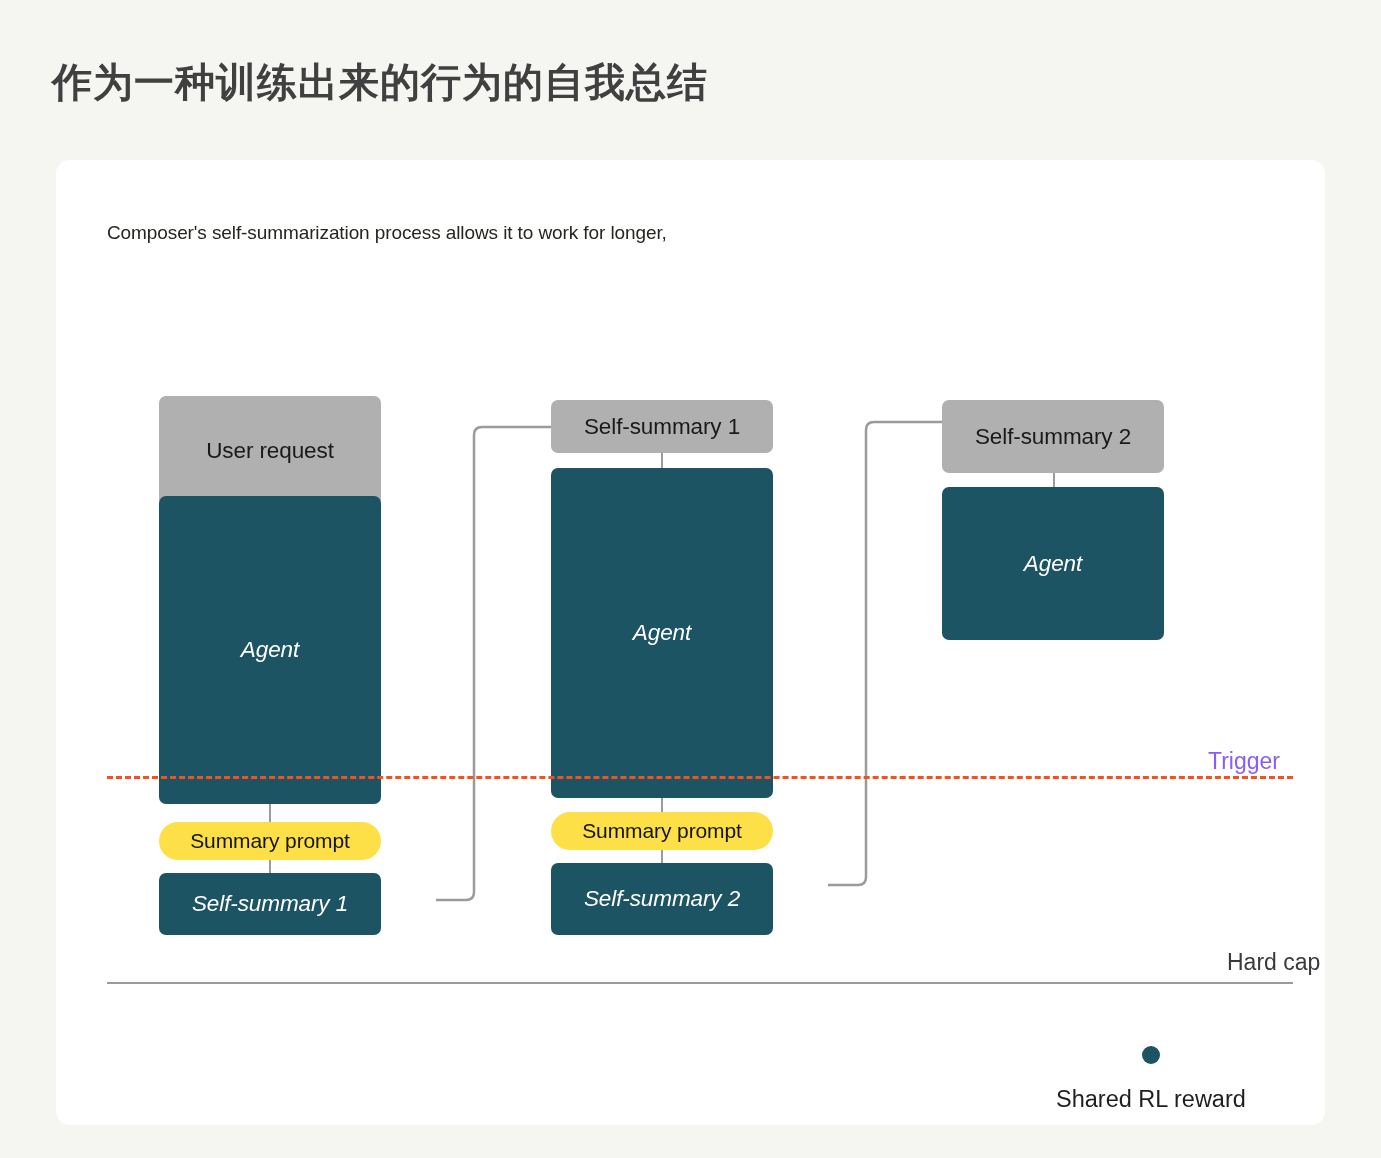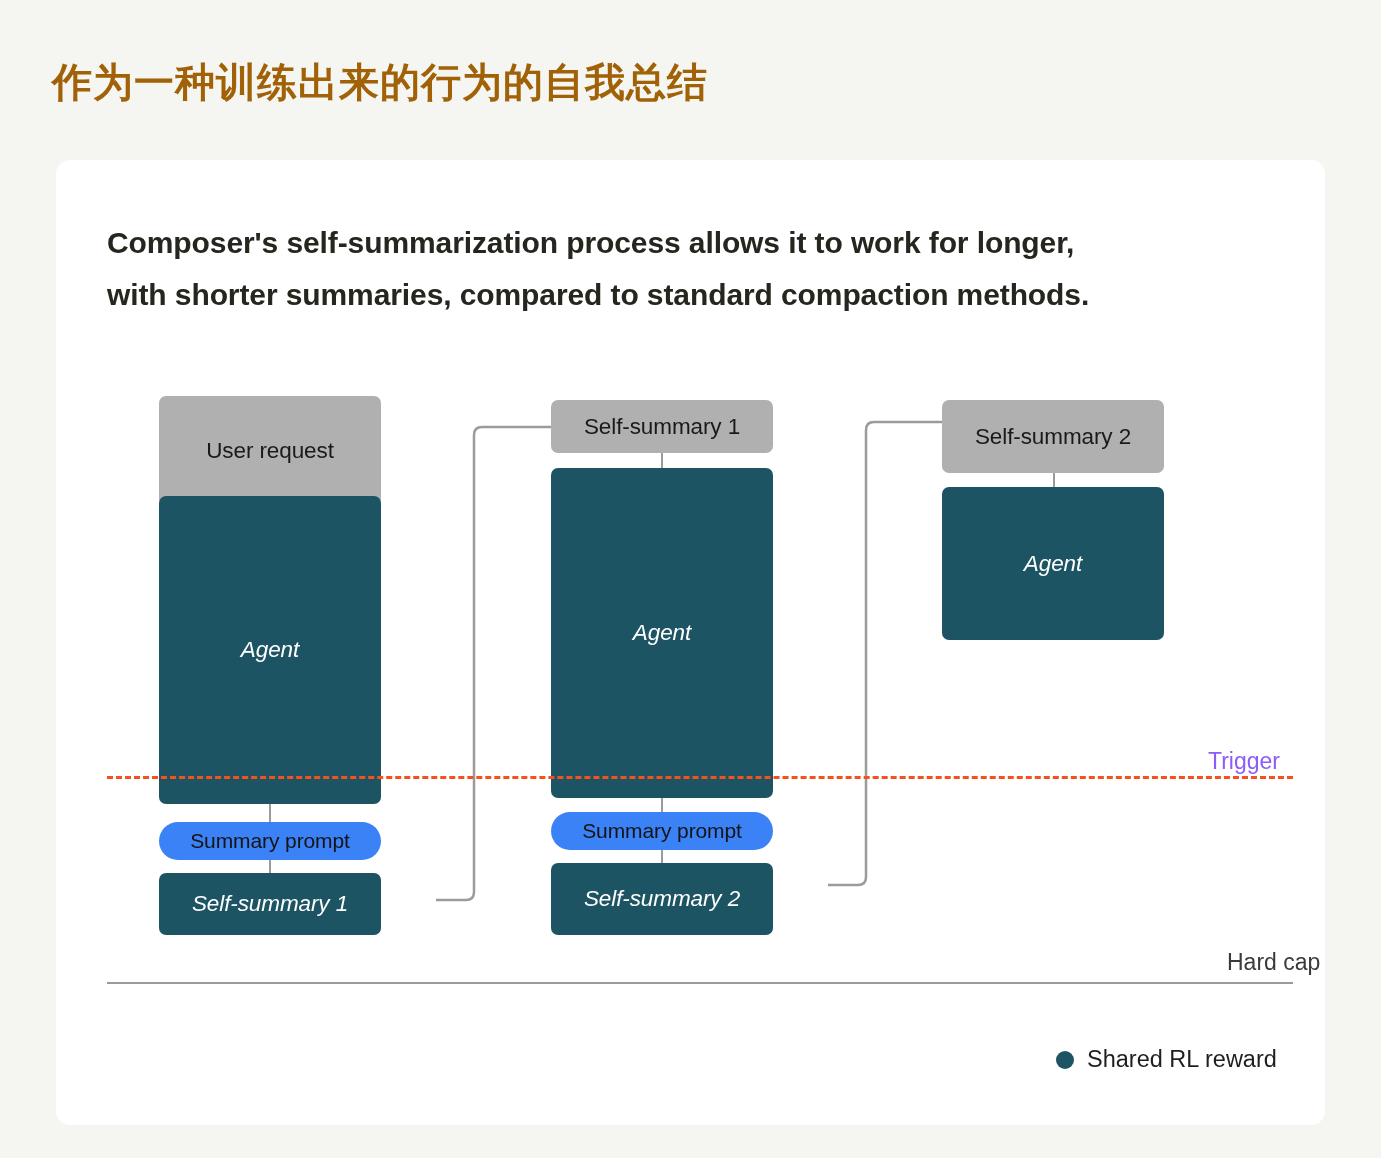--- a/index.html
+++ b/index.html
@@ -18,7 +18,7 @@
     top: 58px;
     font-size: 40px;
     font-weight: bold;
-    color: #a16207;
+    color: #404040;
     letter-spacing: 1px;
     line-height: 1.2;
   }

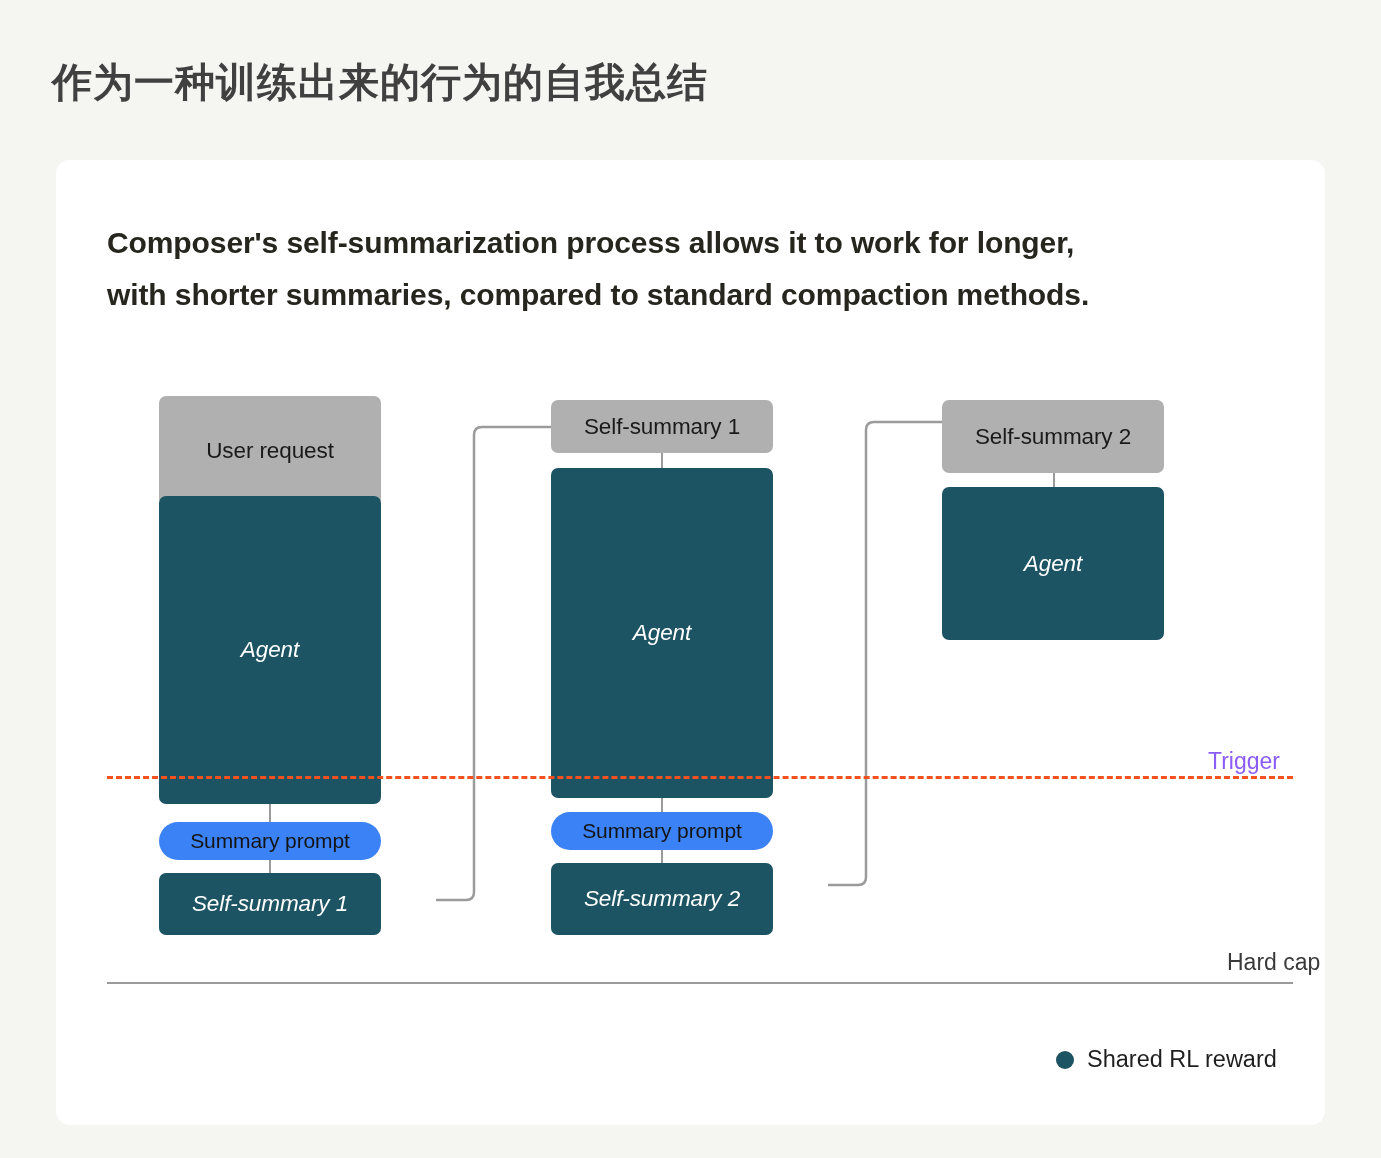--- a/index.html
+++ b/index.html
@@ -37,8 +37,8 @@
     position: absolute;
     left: 51px;
     top: 57px;
-    font-size: 30px;
-    font-weight: bold;
+    font-size: 19px;
+    font-weight: normal;
     color: #26261f;
     line-height: 1.72;
     letter-spacing: -0.1px;

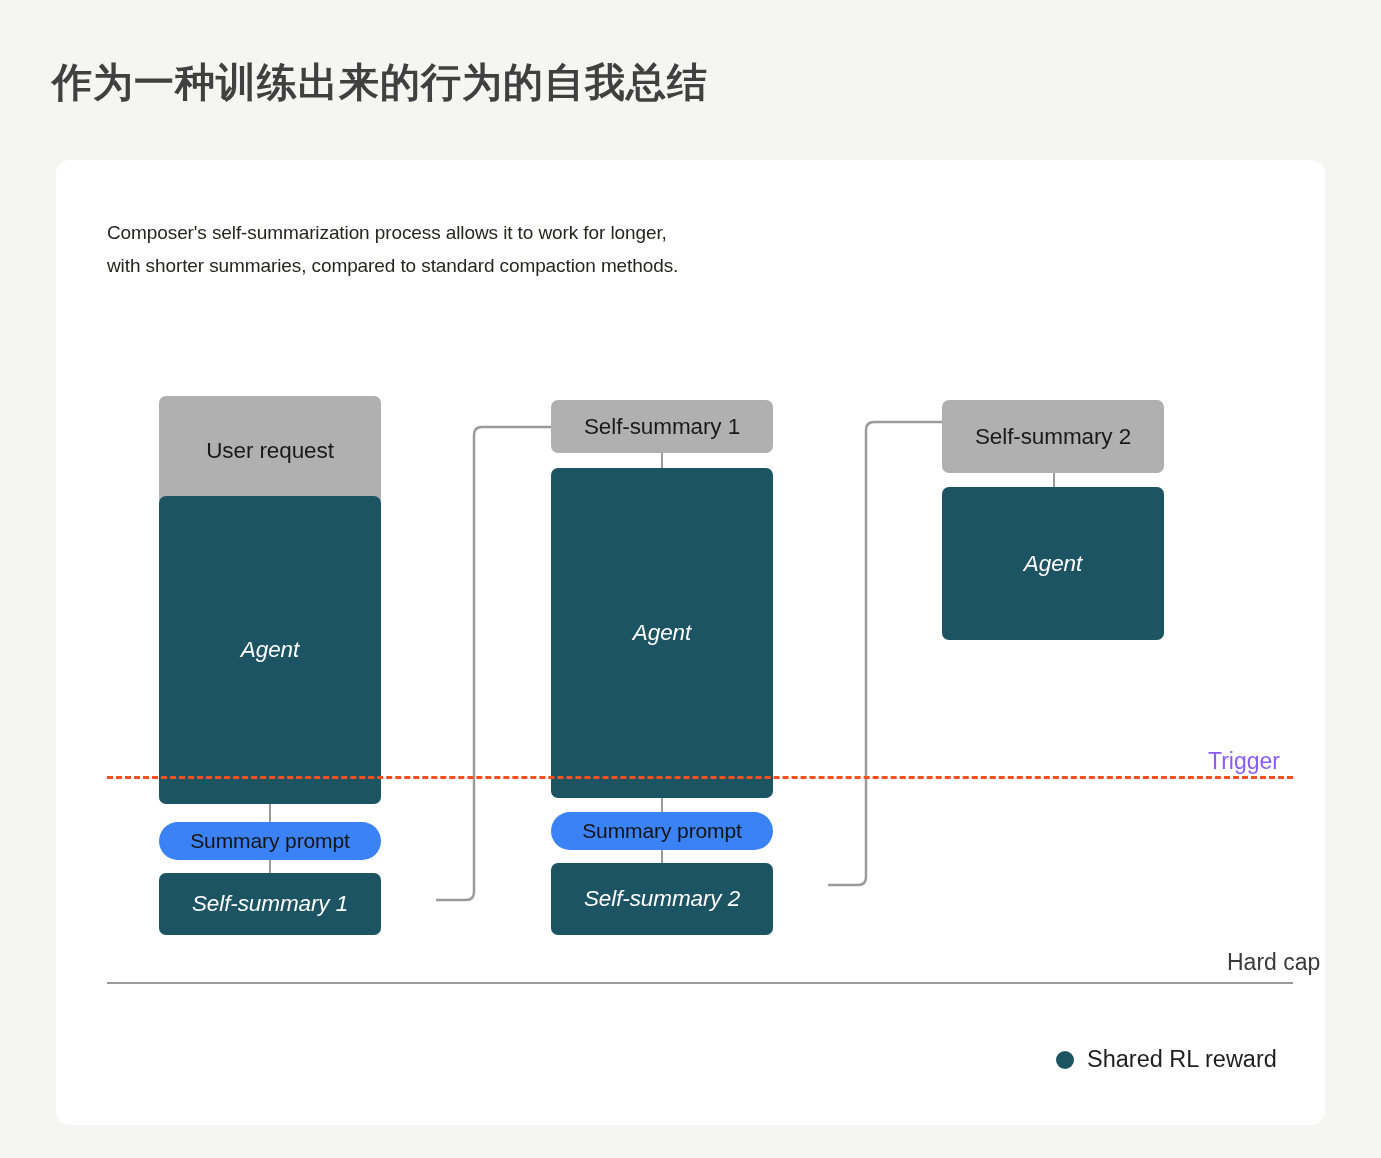--- a/index.html
+++ b/index.html
@@ -139,7 +139,6 @@
 
   <div class="card-subtitle">
     <div>Composer's self-summarization process allows it to work for longer,</div>
-    <div>with shorter summaries, compared to standard compaction methods.</div>
   </div>
 
   <div class="diagram">

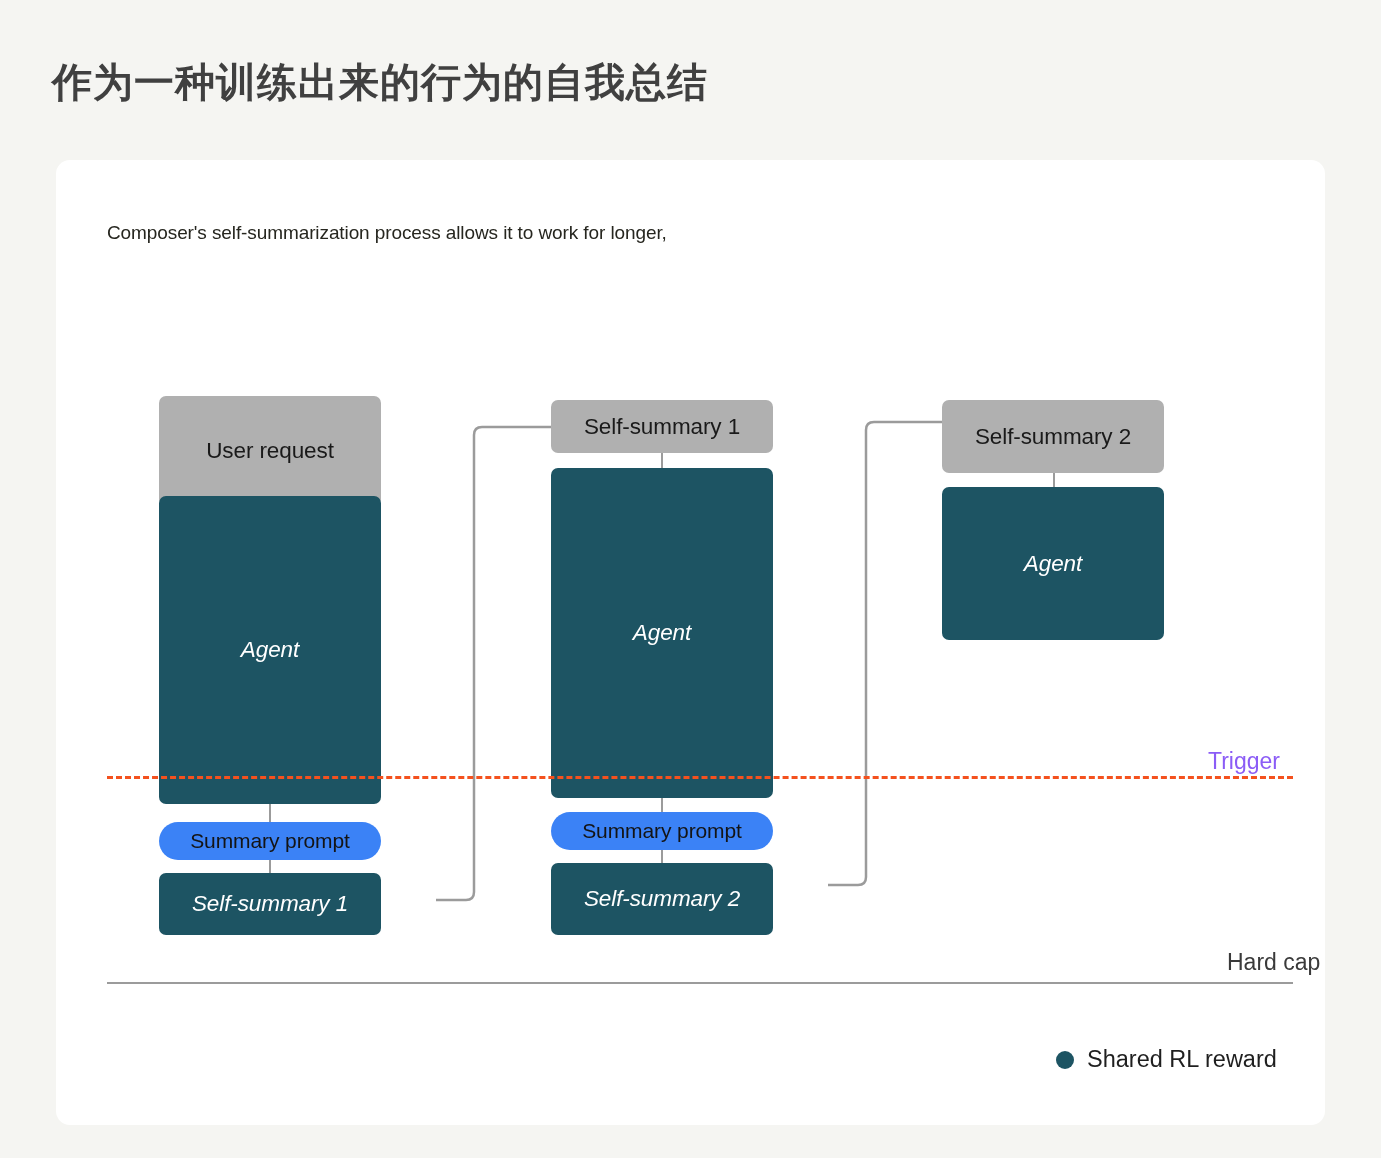--- a/index.html
+++ b/index.html
@@ -66,7 +66,7 @@
   .node.gray  { background: #b0b0b0; color: #1a1a1a; }
   .node.teal  { background: #1d5463; color: #ffffff; font-style: italic; }
   .node.pill  {
-    background: #3b82f6;
+    background: #fde047;
     color: #141414;
     border-radius: 999px;
     font-size: 21px;

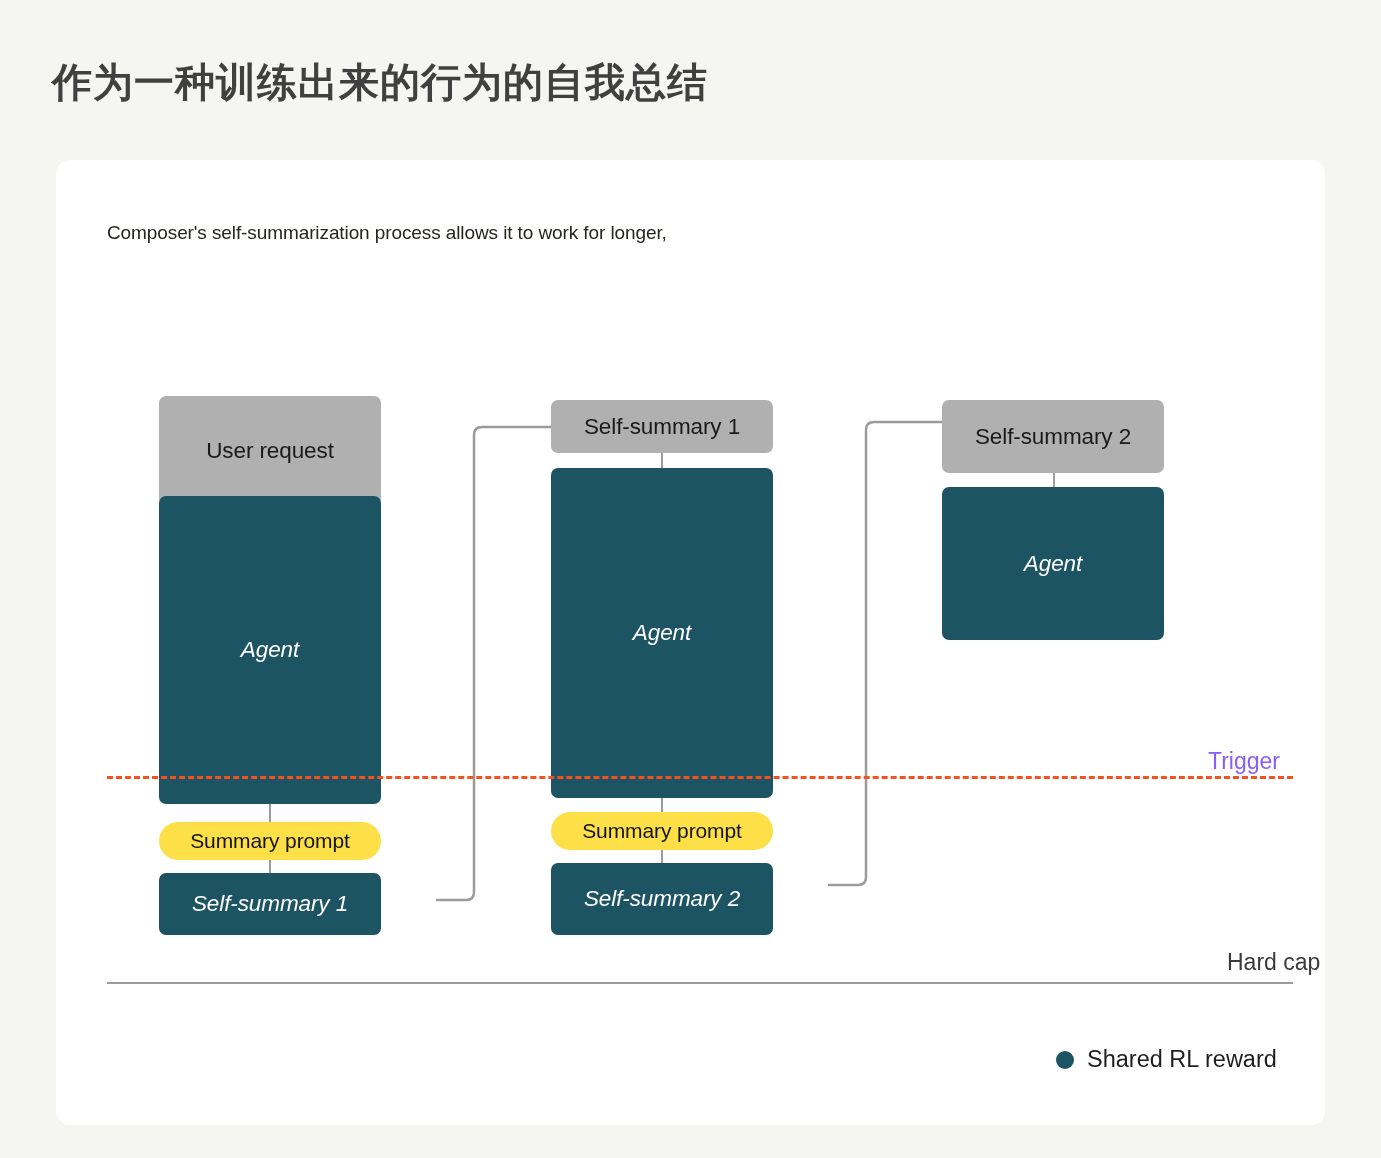--- a/index.html
+++ b/index.html
@@ -116,7 +116,8 @@
     position: absolute;
     display: flex;
     align-items: center;
-    gap: 13px;
+    gap: 22px;
+    flex-direction: column;
   }
   .legend-dot {
     width: 18px;

